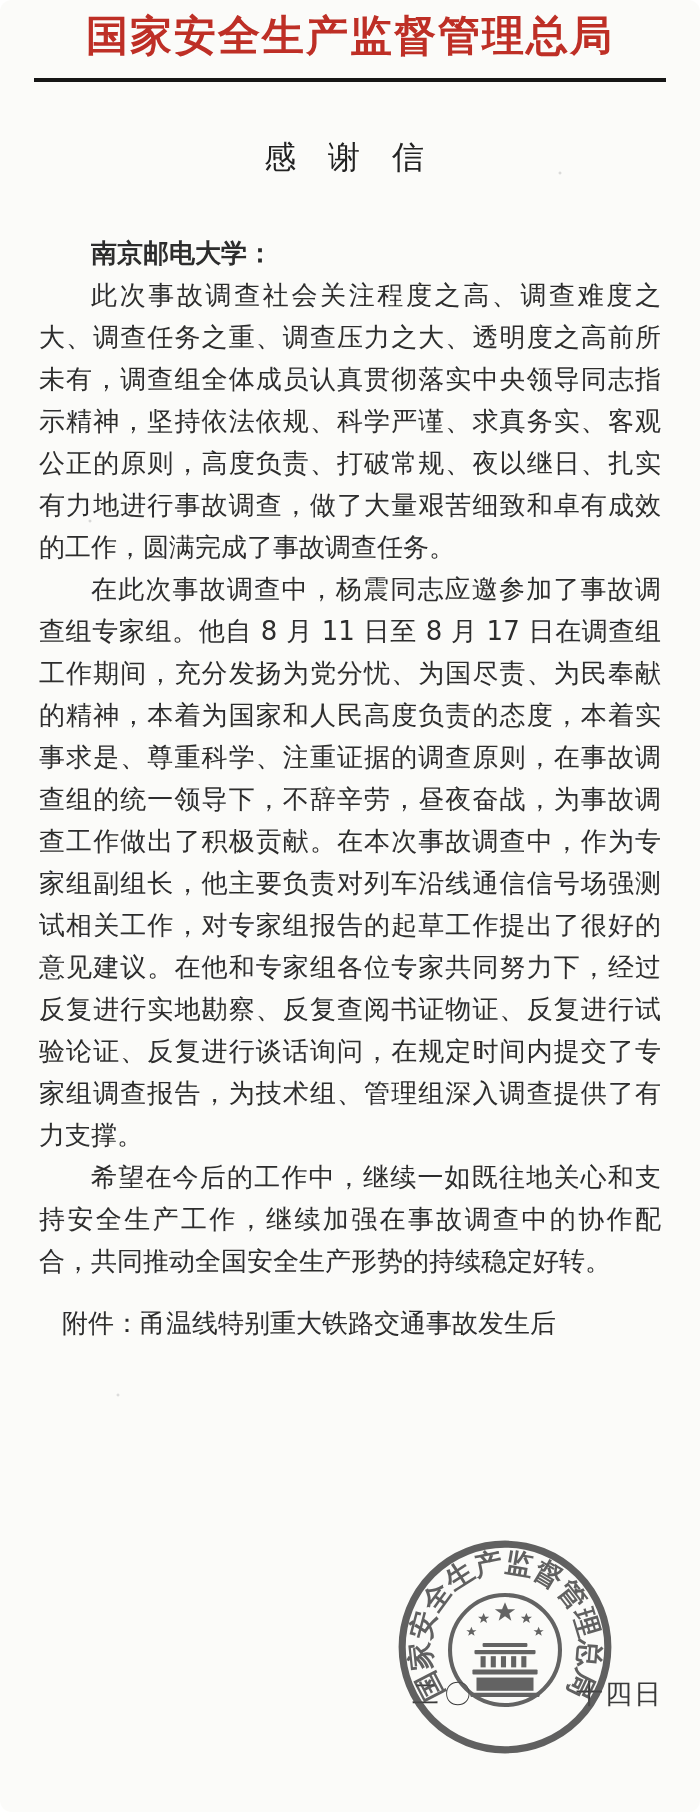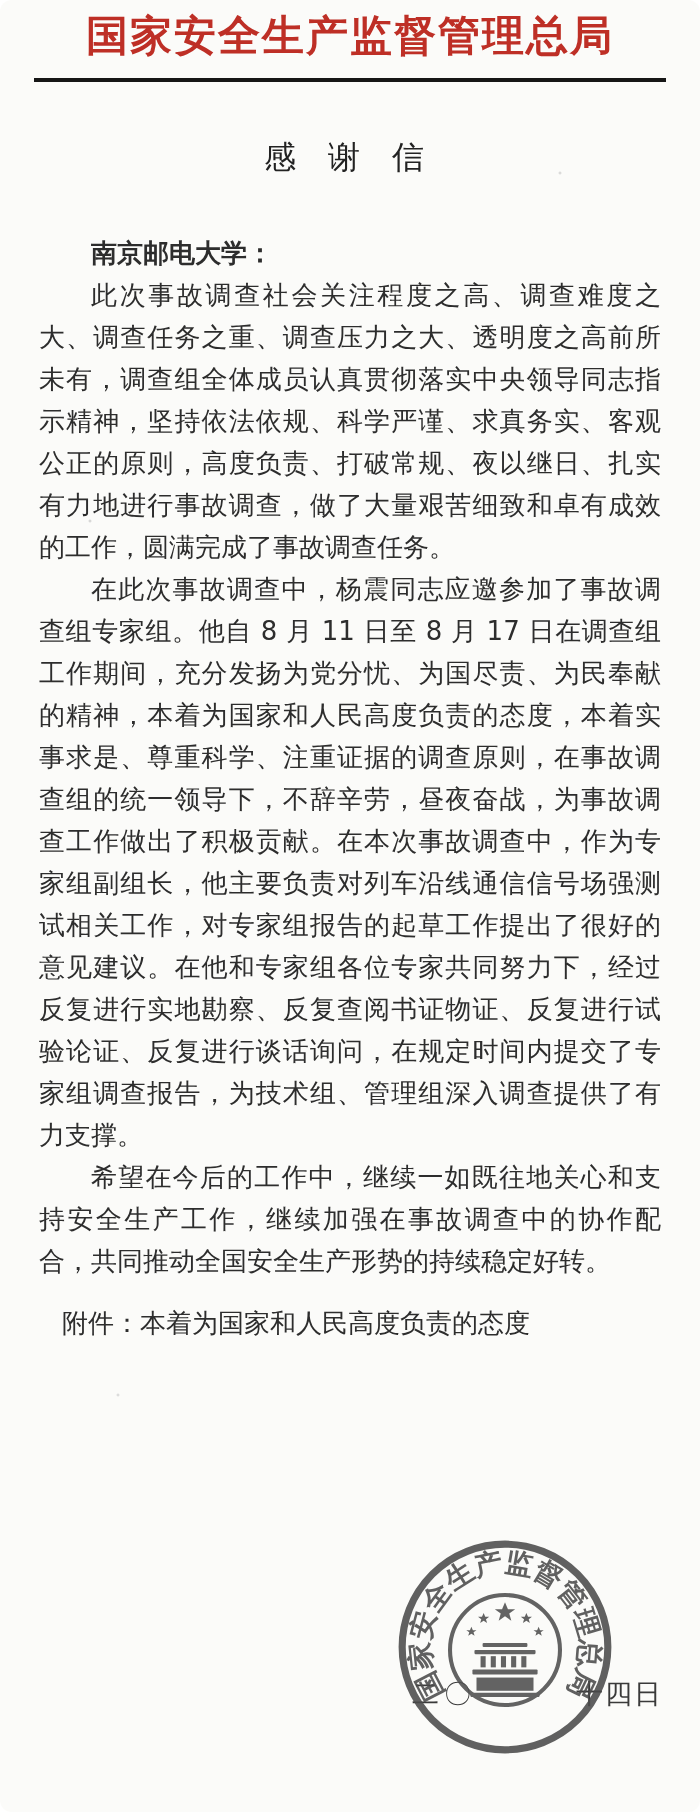--- a/index.html
+++ b/index.html
@@ -101,7 +101,7 @@
     <p>希望在今后的工作中，继续一如既往地关心和支持安全生产工作，继续加强在事故调查中的协作配合，共同推动全国安全生产形势的持续稳定好转。</p>
   </div>
 
-  <div class="attachment-line">附件：本着为国家和人民高度负责的态度</div>
+  <div class="attachment-line">附件：甬温线特别重大铁路交通事故发生后</div>
 
   <span class="date-fragment date-left">二〇</span>
   <span class="date-fragment date-right">十四日</span>

